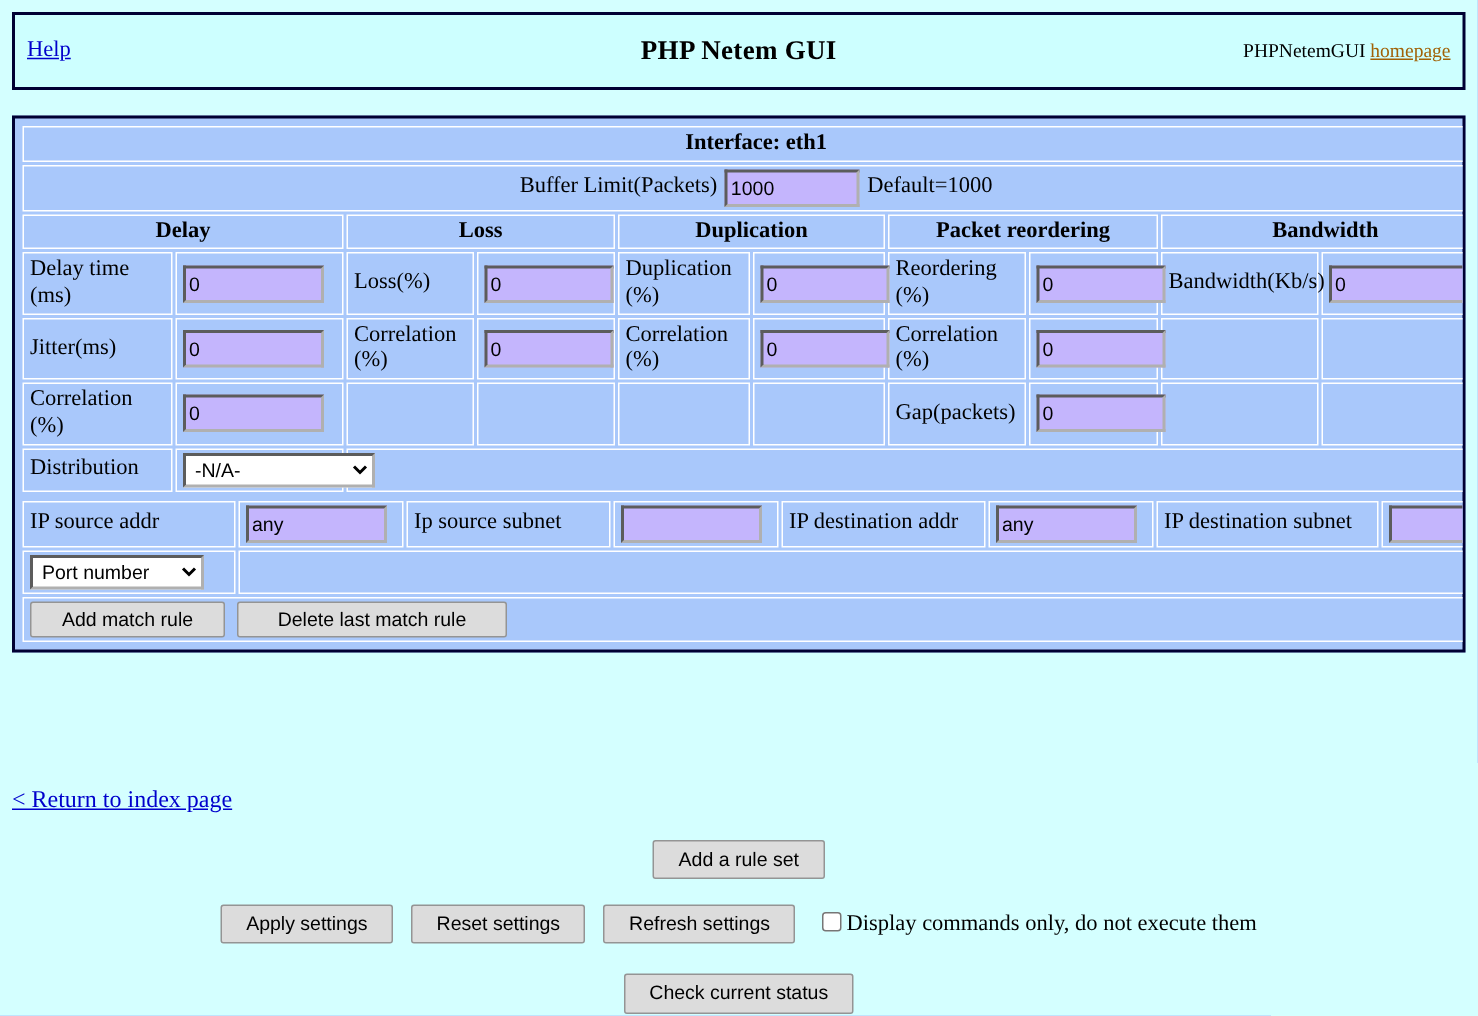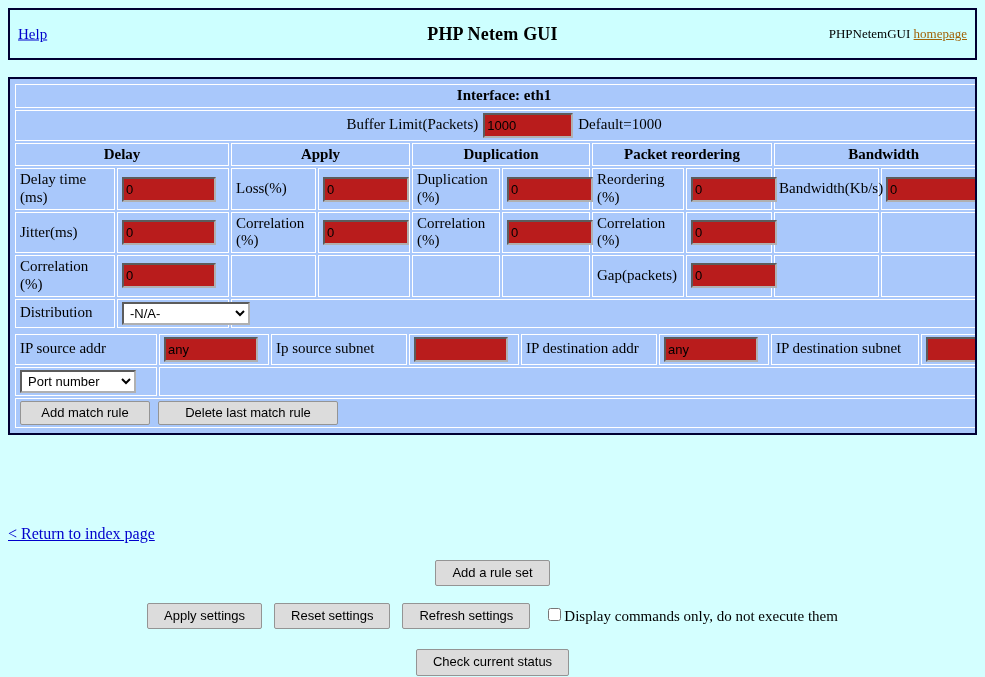--- a/index.html
+++ b/index.html
@@ -109,7 +109,7 @@
     font-family: "Liberation Sans", sans-serif;
     font-size: 13px;
     color: #000;
-    background: #b91c1c;
+    background: #c4b5fd;
     border: 2px inset #b0b0b0;
     padding: 1px 2px;
     height: 19px;

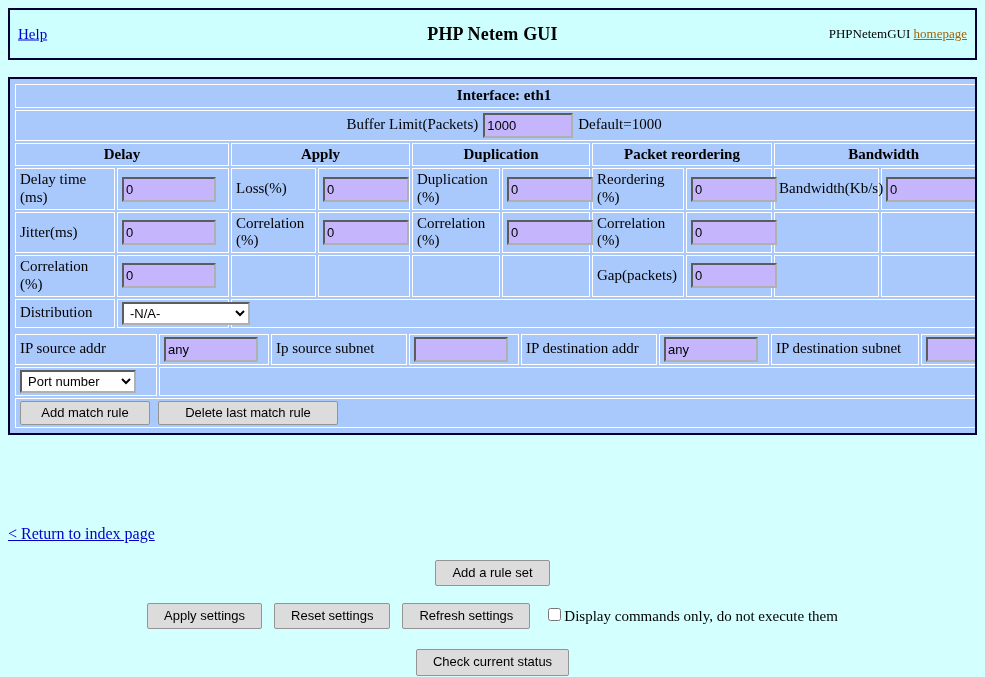--- a/index.html
+++ b/index.html
@@ -232,7 +232,7 @@
 
     <tr>
       <td class="grouphead" colspan="2">Delay</td>
-      <td class="grouphead" colspan="2">Apply</td>
+      <td class="grouphead" colspan="2">Loss</td>
       <td class="grouphead" colspan="2">Duplication</td>
       <td class="grouphead" colspan="2">Packet reordering</td>
       <td class="grouphead" colspan="2">Bandwidth</td>

